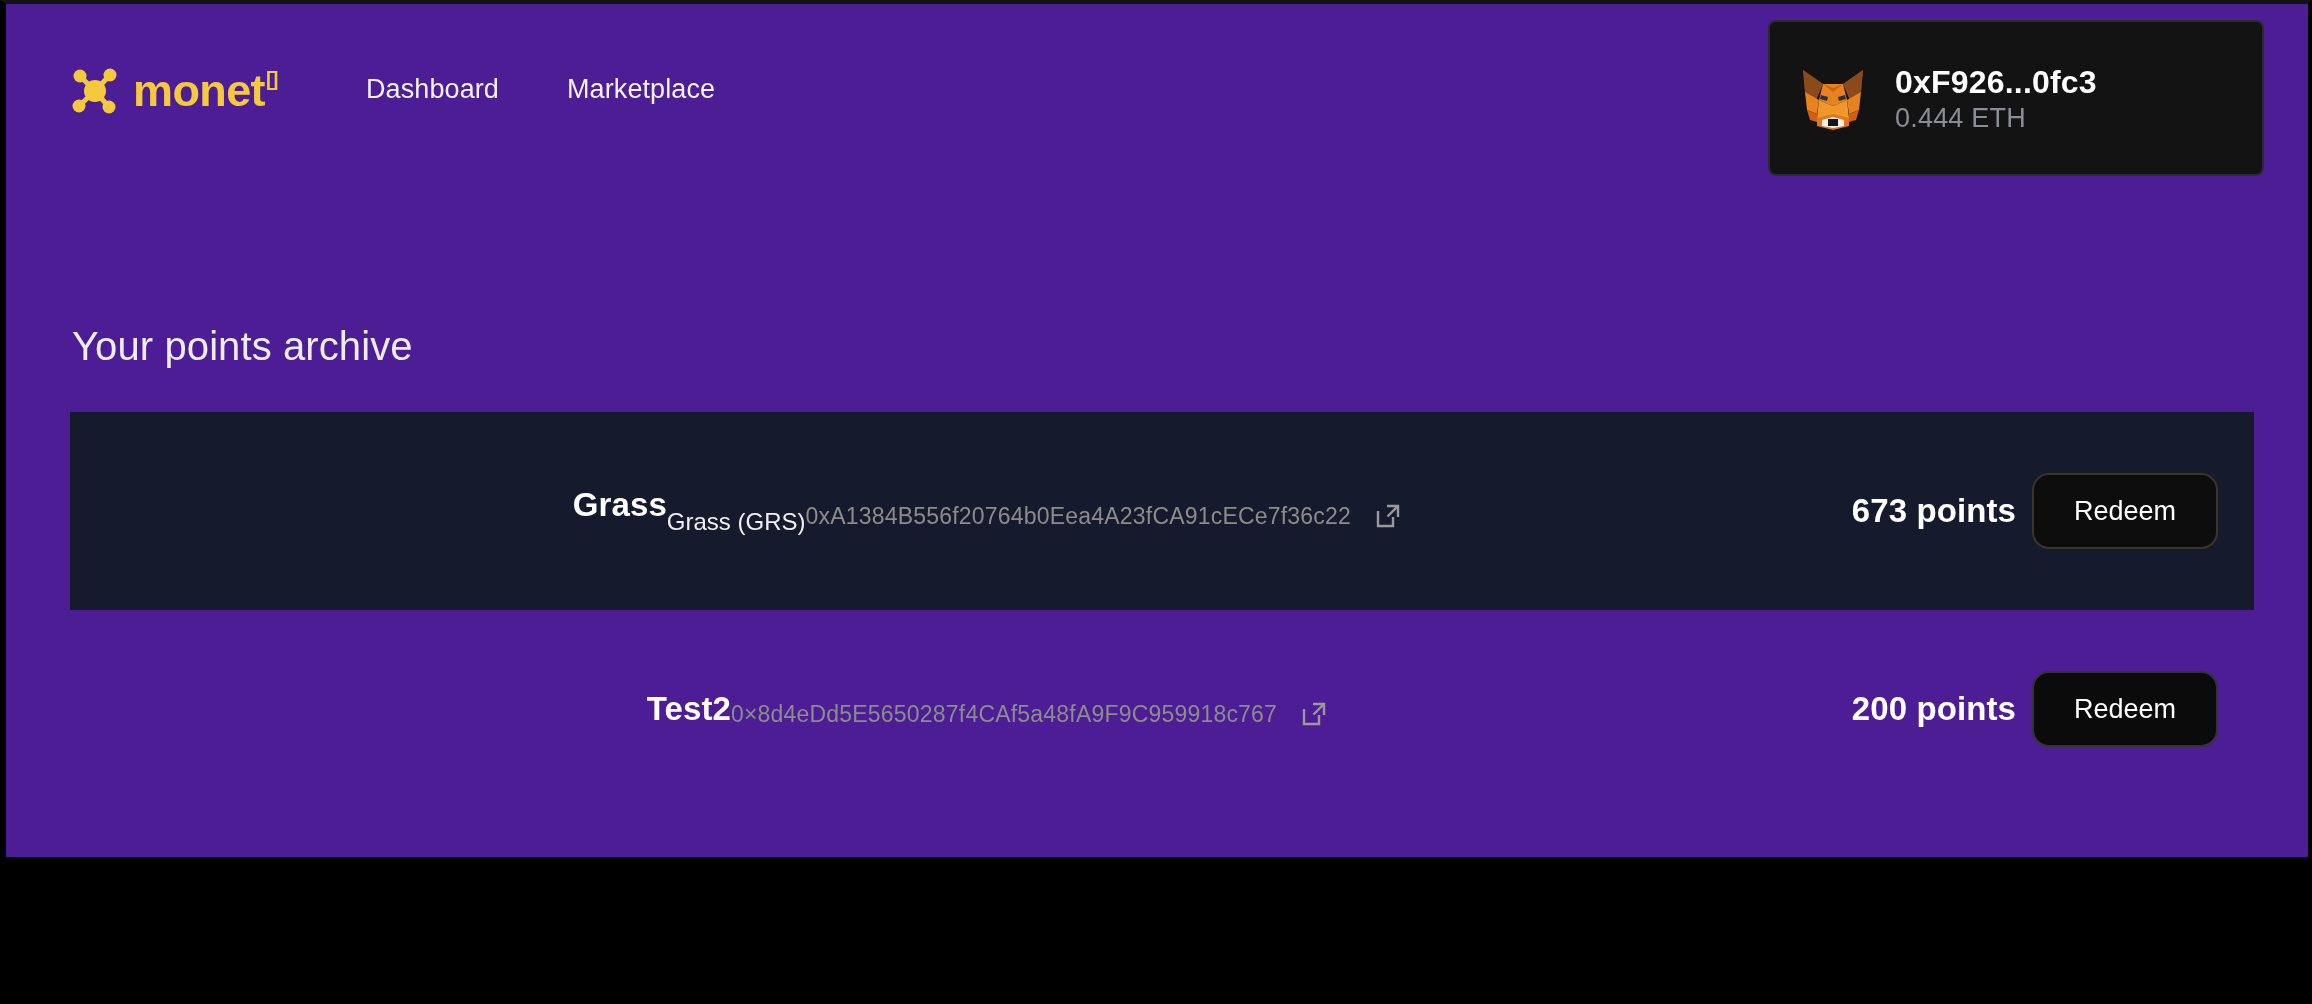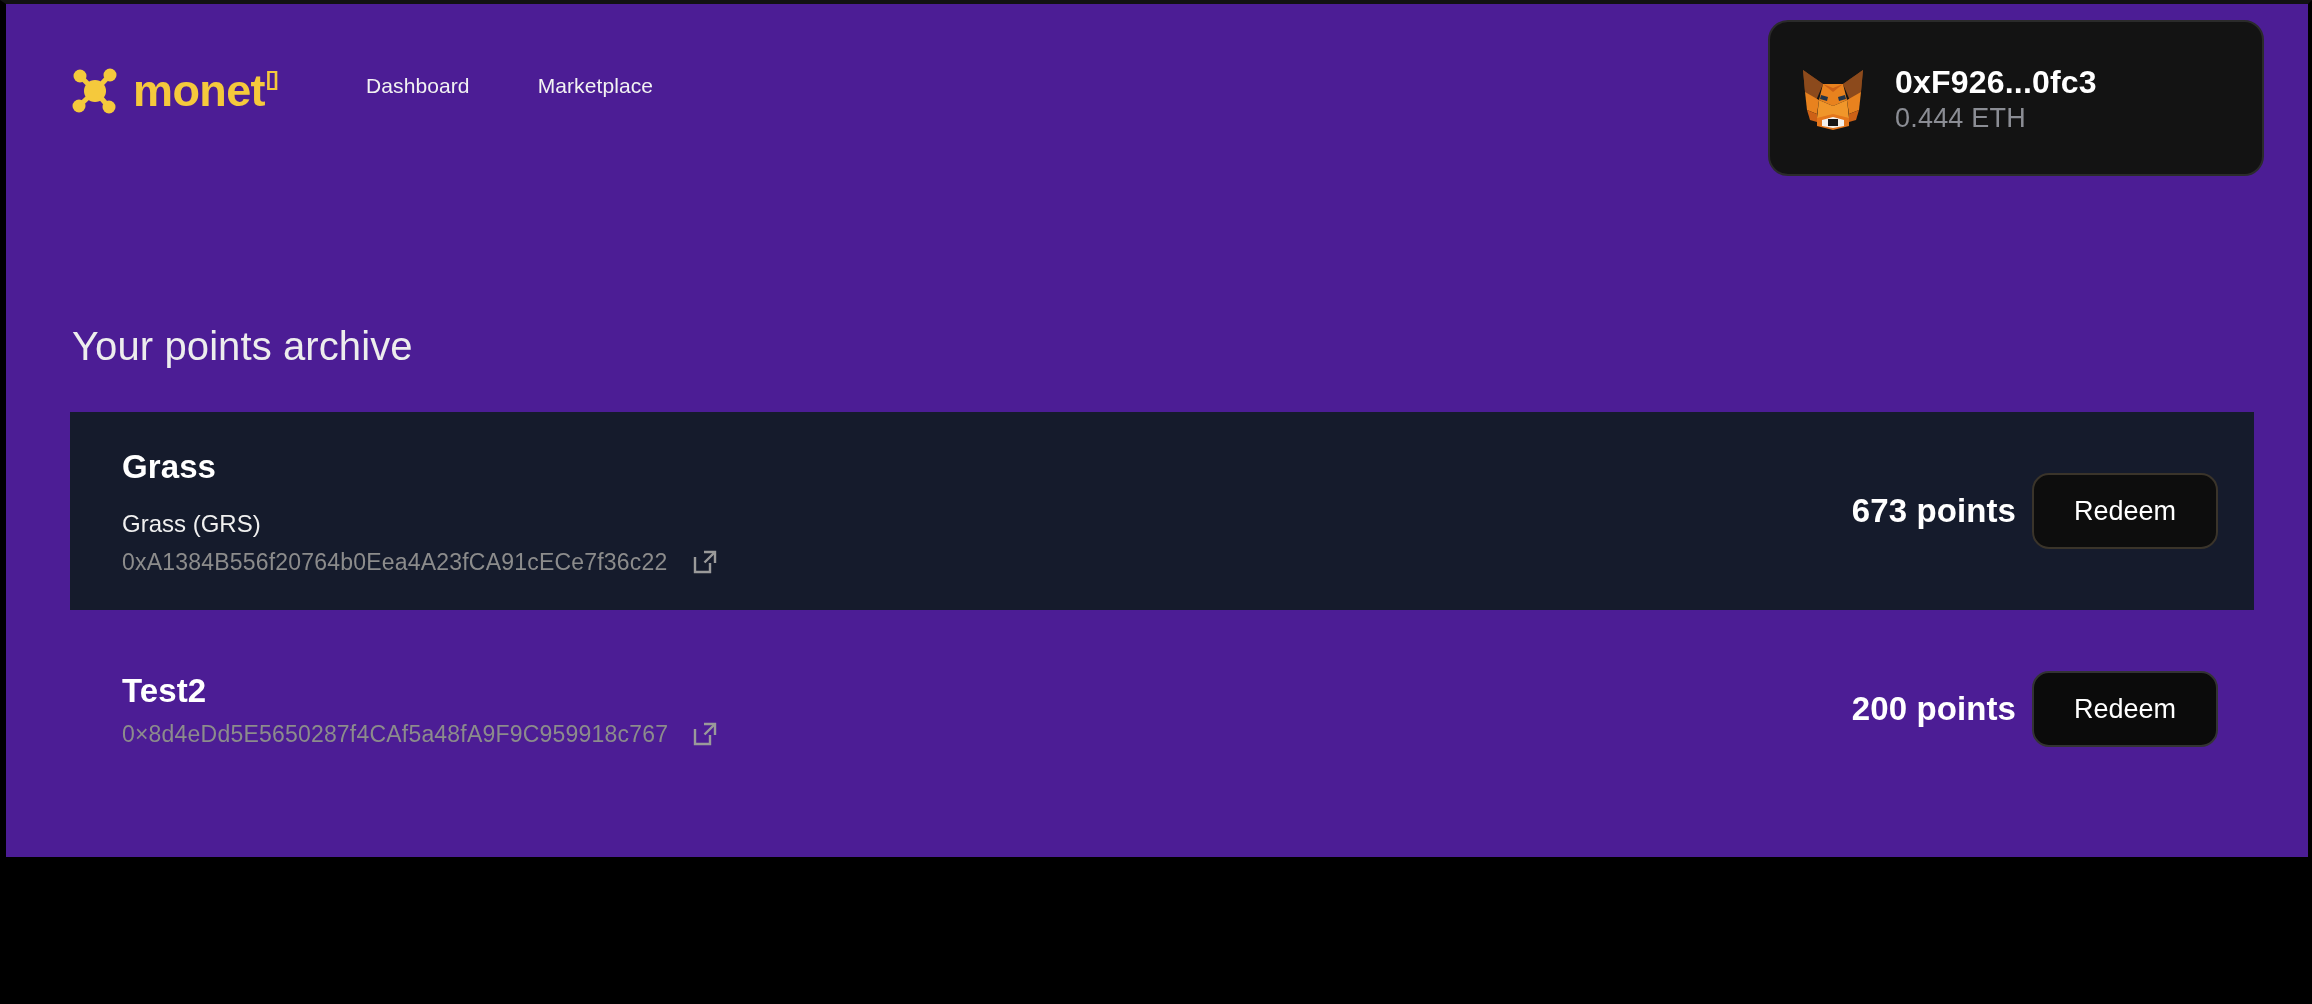--- a/index.html
+++ b/index.html
@@ -84,7 +84,7 @@
   }
 
   .nav-link {
-    font-size: 21px;
+    font-size: 27px;
     color: #f2f2f2;
     font-weight: 400;
     text-decoration: none;

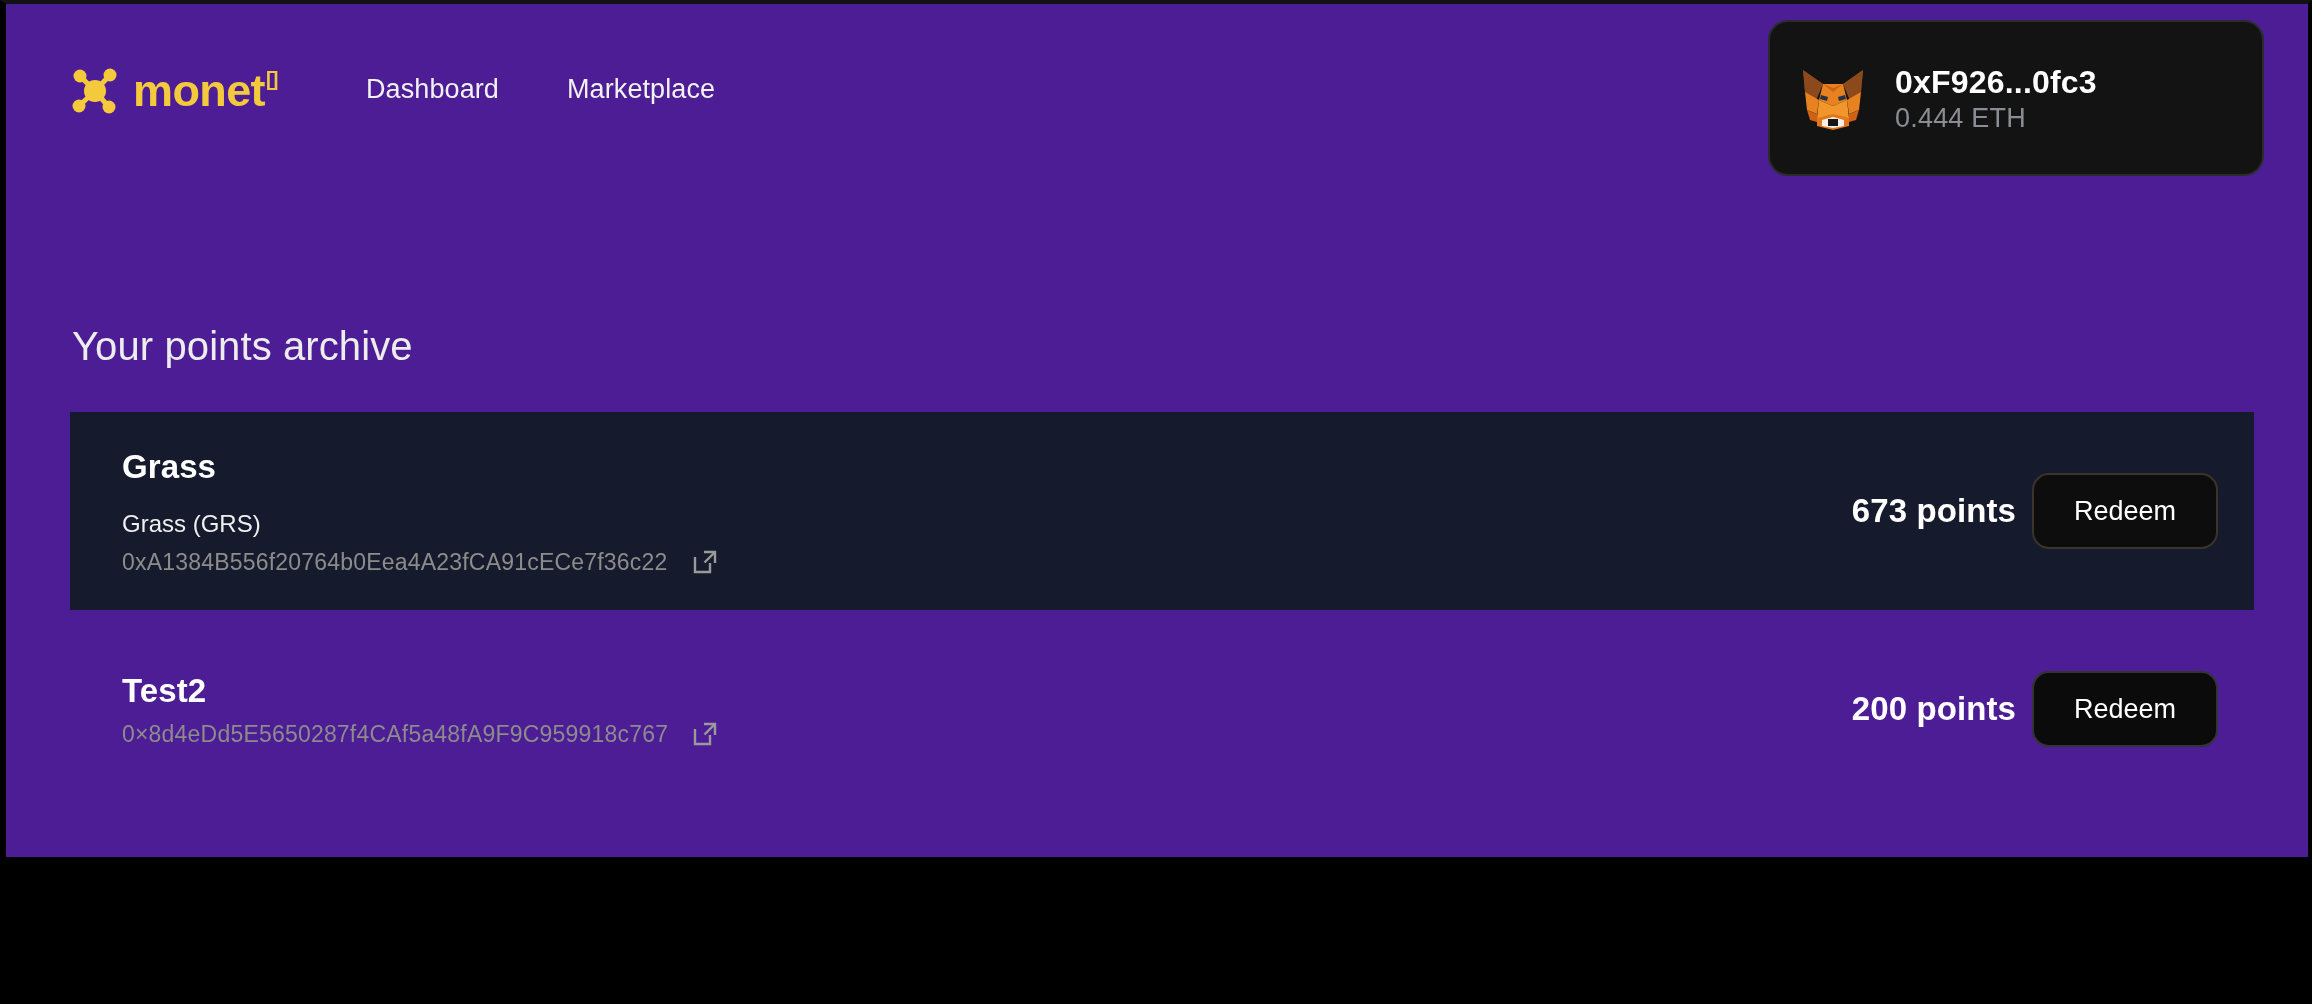--- a/index.html
+++ b/index.html
@@ -101,7 +101,7 @@
     height: 156px;
     background: #131313;
     border: 2px solid #2b2b2b;
-    border-radius: 20px;
+    border-radius: 8px;
     display: flex;
     align-items: center;
     padding-left: 27px;

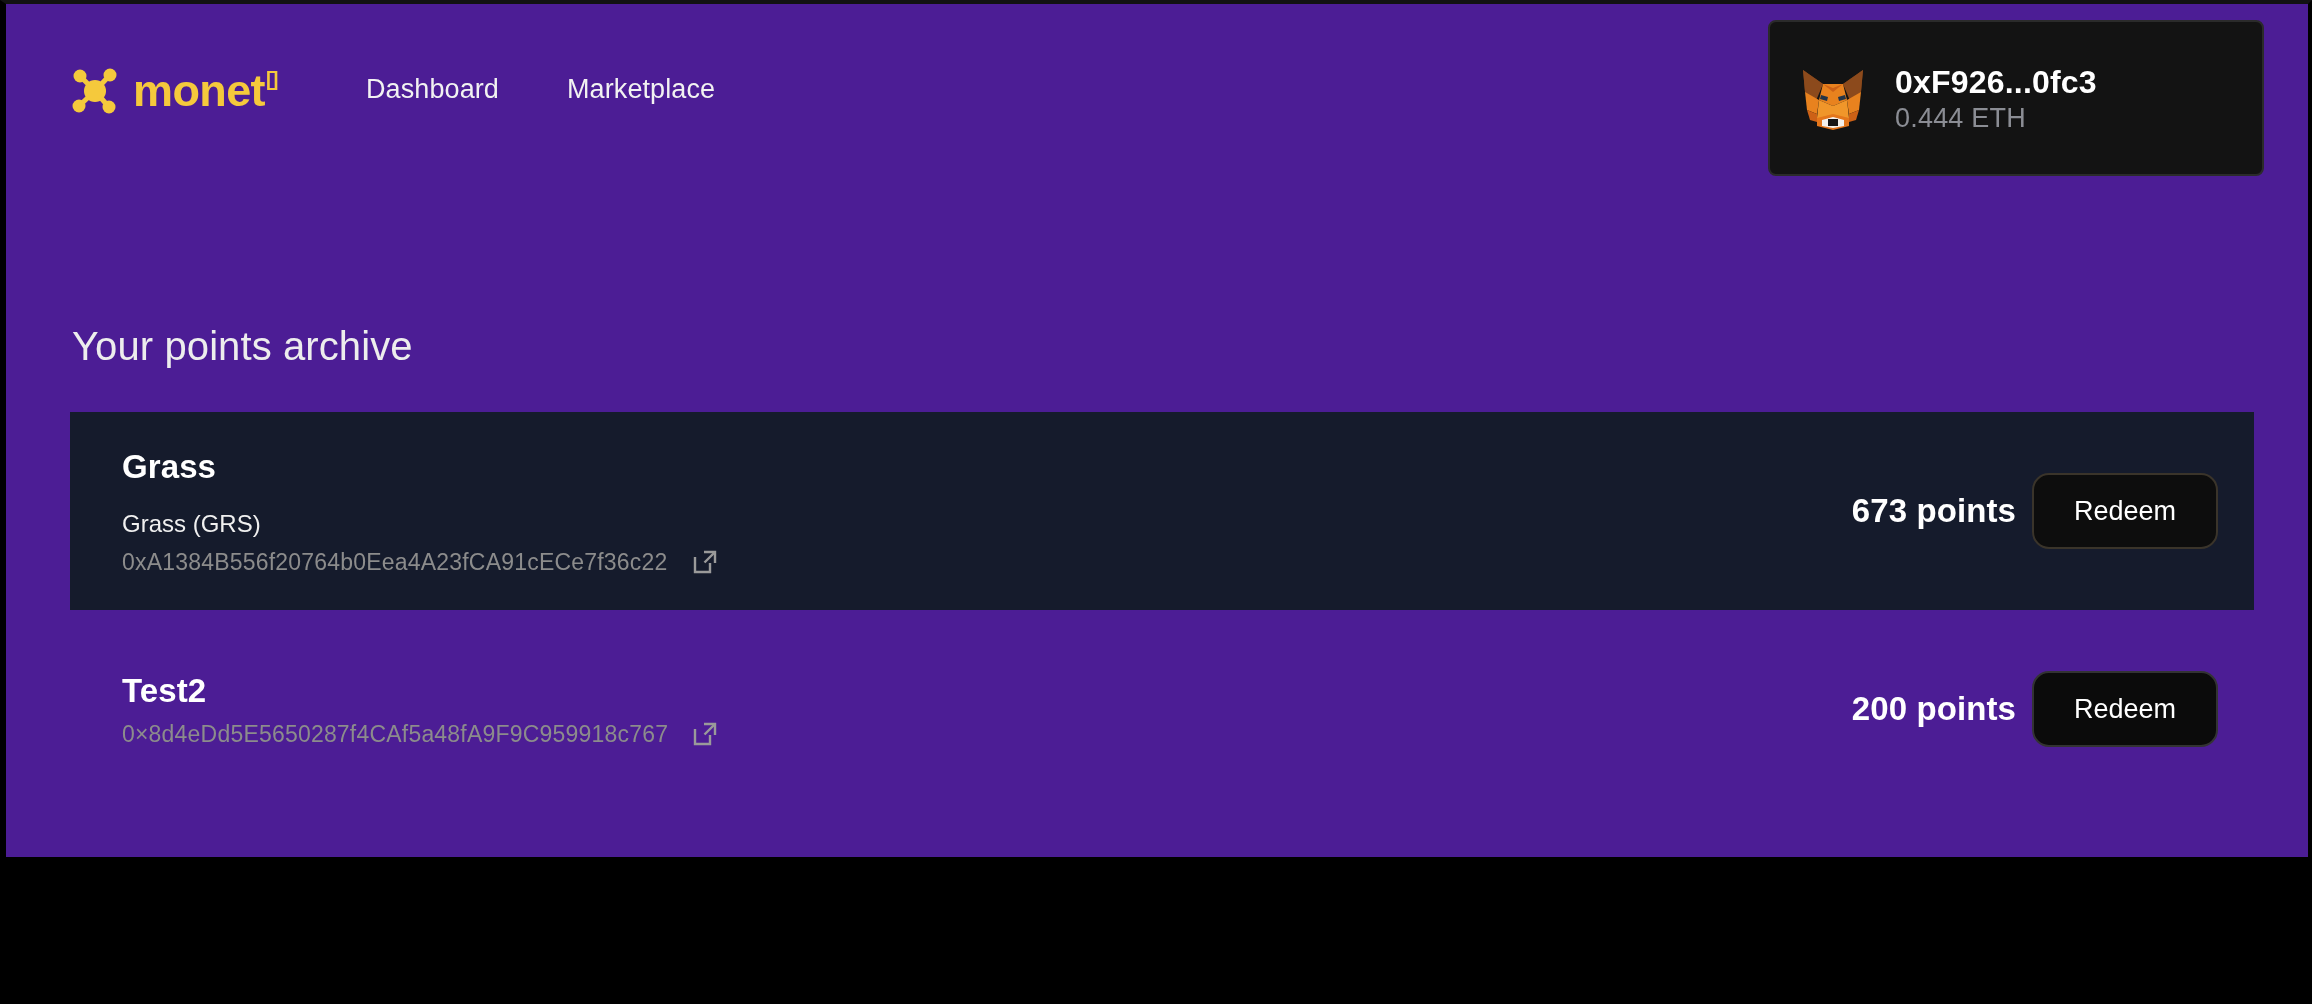--- a/index.html
+++ b/index.html
@@ -178,7 +178,7 @@
   .row-info {
     flex: 1 1 auto;
     display: flex;
-    flex-direction: column;
+    flex-direction: row;
     justify-content: center;
   }
 

